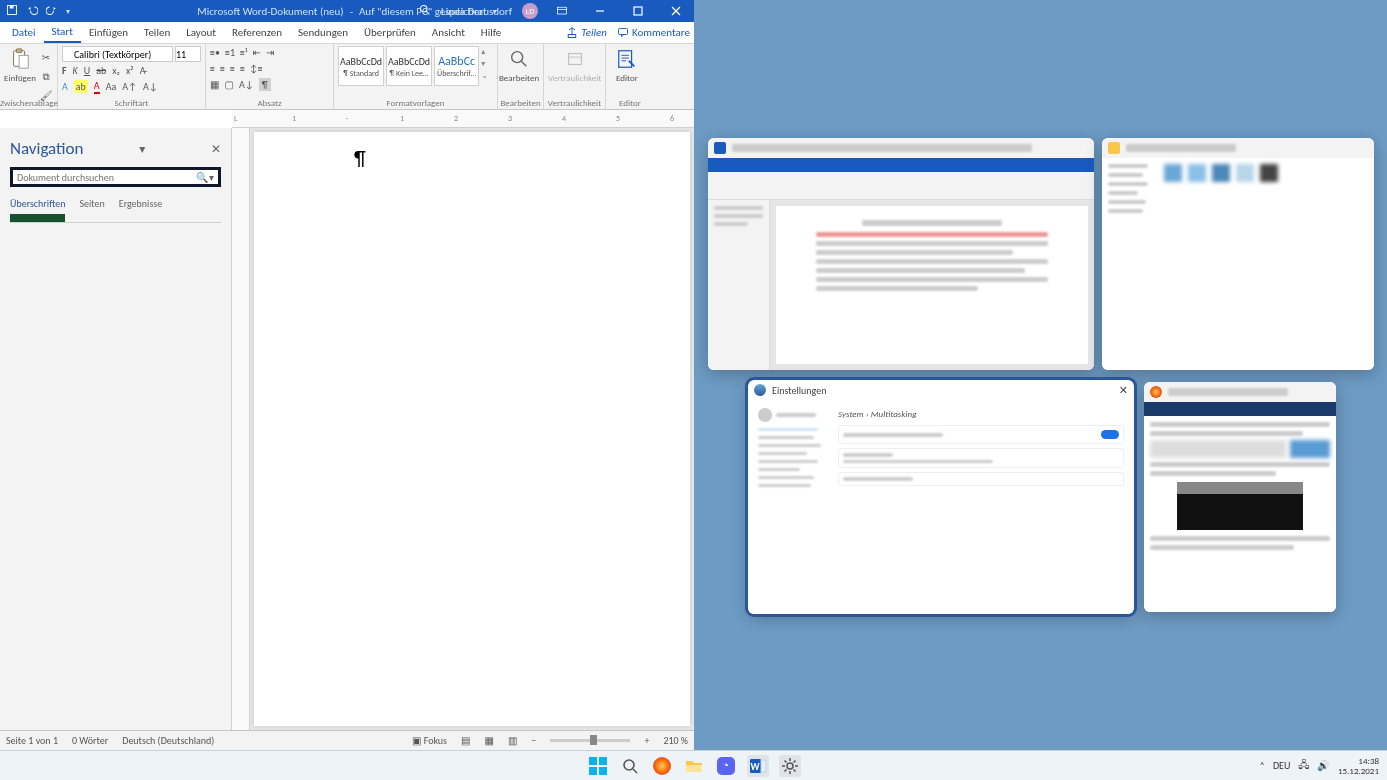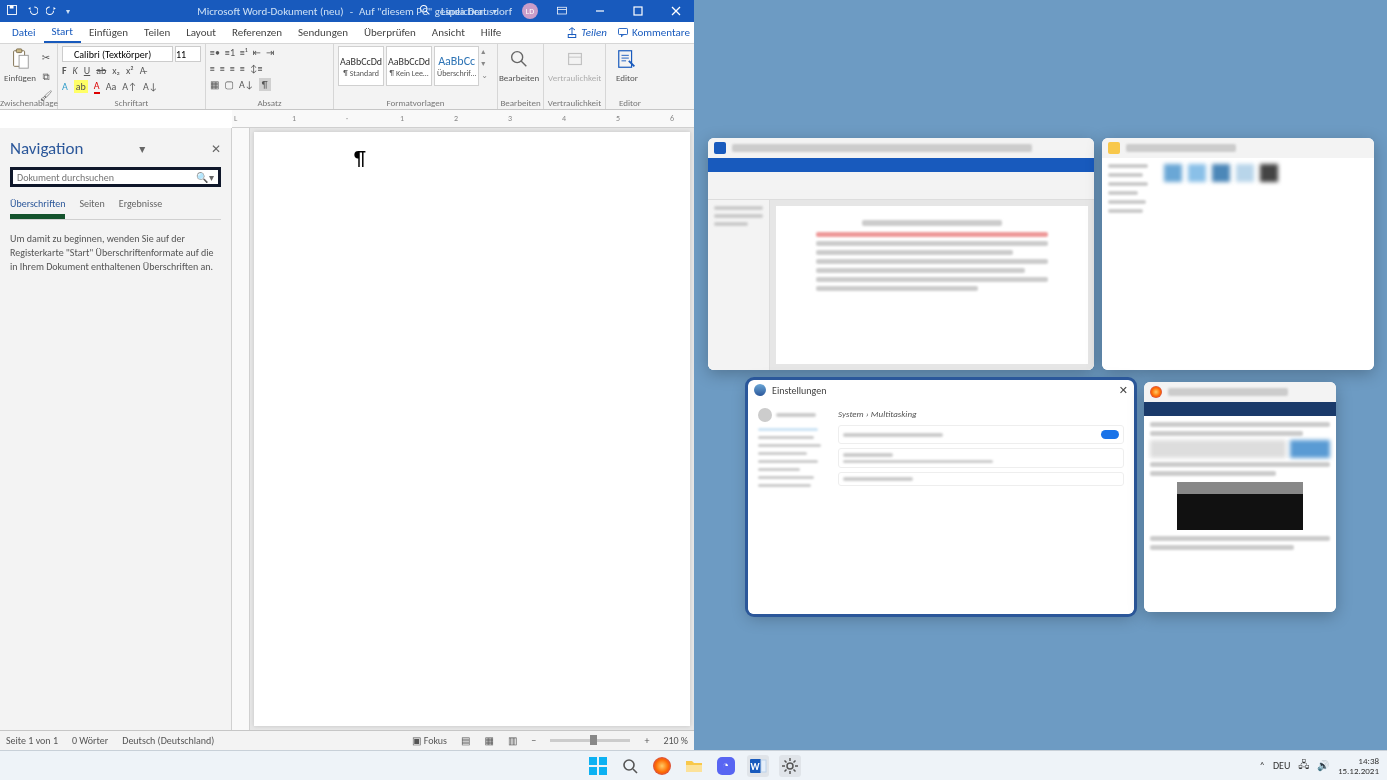--- a/index.html
+++ b/index.html
@@ -57,7 +57,7 @@
 .nav-search input { border: none; flex: 1; outline: none; font-size: 10px; }
 .nav-tabs { display: flex; gap: 14px; margin-top: 10px; font-size: 10px; border-bottom: 1px solid #d0d0d0; }
 .nav-tabs .ntab { padding-bottom: 4px; color: #666; }
-.nav-tabs .ntab.active { color: #2b579a; border-bottom: 5px solid #14532d; }
+.nav-tabs .ntab.active { color: #2b579a; border-bottom: 8px solid #14532d; }
 .nav-body { margin-top: 12px; font-size: 10px; color: #555; line-height: 1.4; }
 .nav-body p { margin-bottom: 10px; }
 

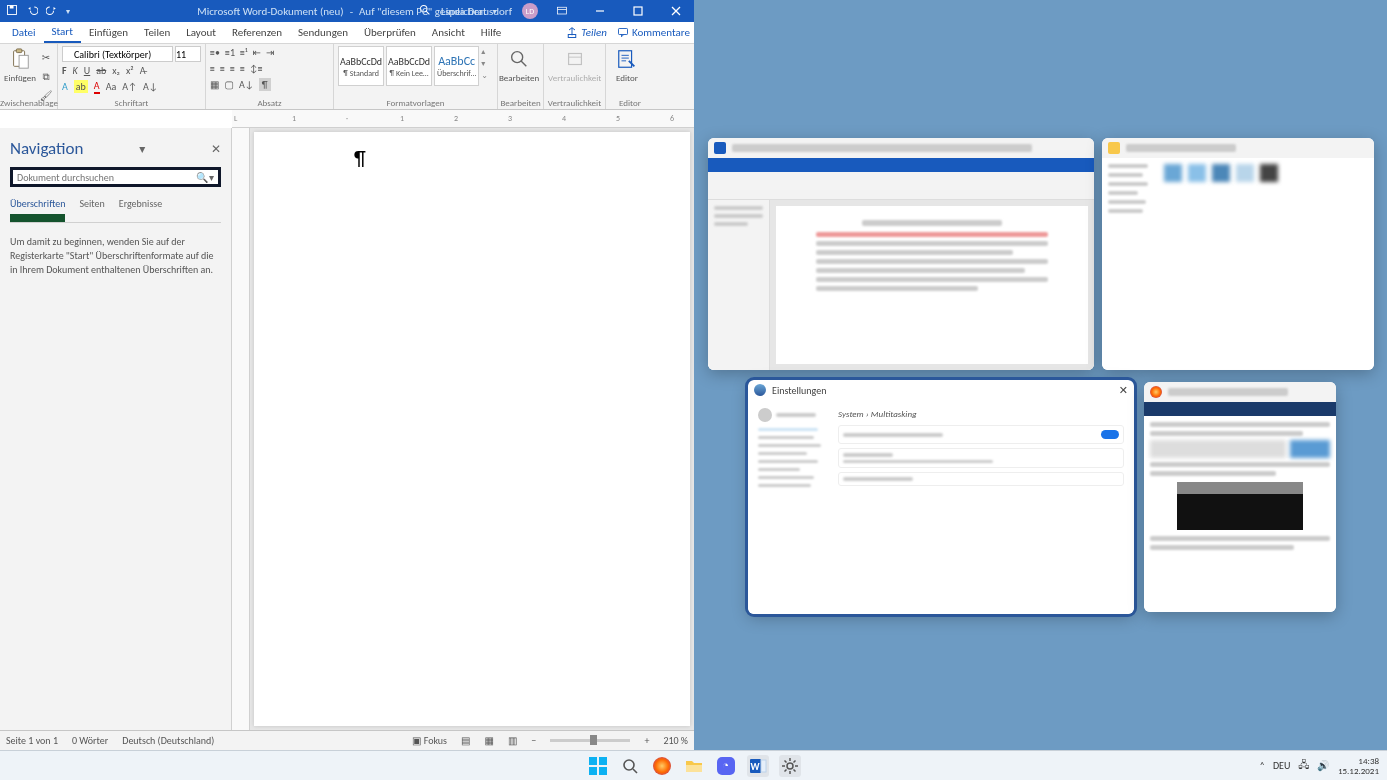--- a/index.html
+++ b/index.html
@@ -345,7 +345,6 @@
         <span class="ntab">Ergebnisse</span>
       </div>
       <div class="nav-body">
-        <p>Um damit zu beginnen, wenden Sie auf der Registerkarte "Start" Überschriftenformate auf die in Ihrem Dokument enthaltenen Überschriften an.</p>
       </div>
     </div>
 

